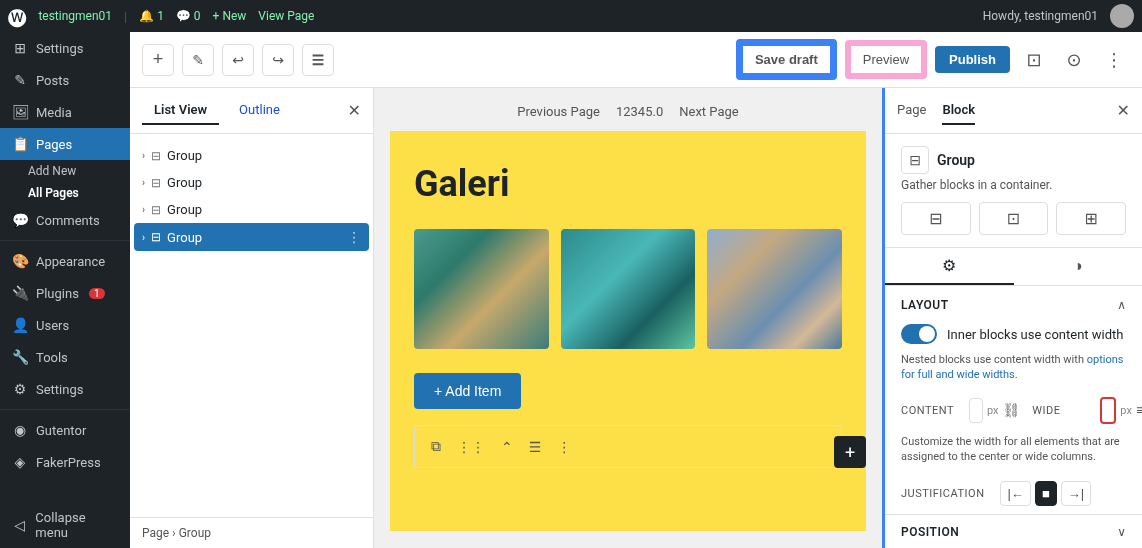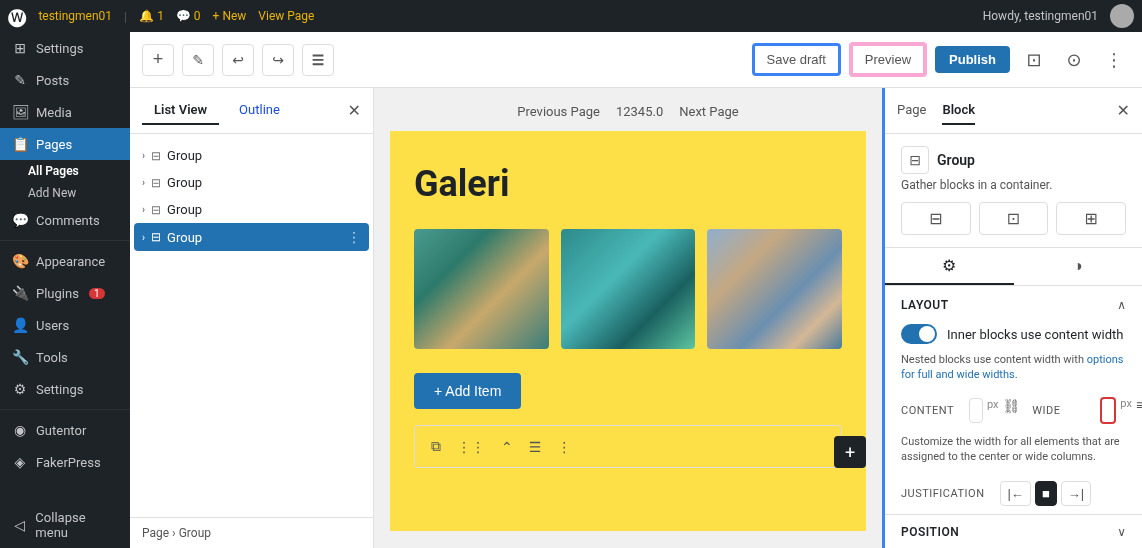--- a/index.html
+++ b/index.html
@@ -8,7 +8,7 @@
     
     .admin-bar { background: #1d2327; color: #fff; height: 32px; display: flex; align-items: center; padding: 0 8px; gap: 12px; flex-shrink: 0; }
     .admin-bar-logo { color: #fff; font-size: 18px; }
-    .admin-bar-item { color: #eab308; font-size: 12px; display: flex; align-items: flex-end; gap: 4px; cursor: pointer; }
+    .admin-bar-item { color: #86efac; font-size: 12px; display: flex; align-items: flex-end; gap: 4px; cursor: pointer; }
     .admin-bar-separator { color: #555; }
     .admin-bar-right { margin-left: auto; color: #c3c4c7; font-size: 12px; }
 

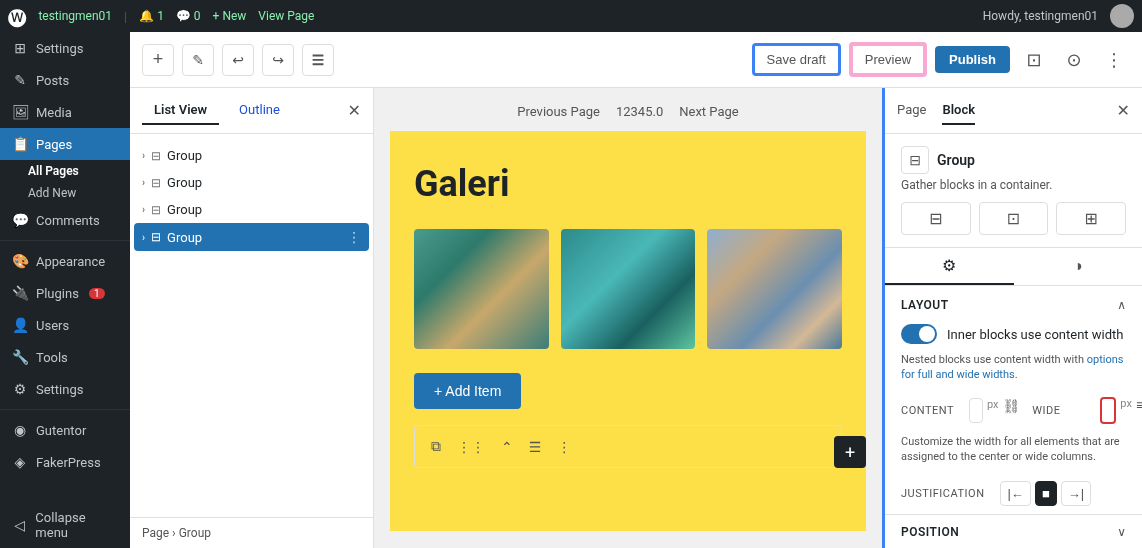--- a/index.html
+++ b/index.html
@@ -35,7 +35,7 @@
     .toolbar-btn { background: none; border: 1px solid #ddd; border-radius: 4px; padding: 6px 8px; cursor: pointer; color: #555; font-size: 14px; display: flex; align-items: center; justify-content: center; width: 32px; height: 32px; }
     .toolbar-spacer { flex: 1; }
     .toolbar-right { display: flex; align-items: center; gap: 8px; }
-    .save-draft-btn { background: none; border: 3px solid #3b82f6; border-radius: 4px; padding: 6px 12px; font-size: 13px; cursor: pointer; color: #555; }
+    .save-draft-btn { background: none; border: 7px solid #3b82f6; border-radius: 4px; padding: 6px 12px; font-size: 13px; cursor: pointer; color: #555; font-weight: bold; }
     .preview-btn { background: none; border: 4px solid #f9a8d4; border-radius: 4px; padding: 6px 12px; font-size: 13px; cursor: pointer; color: #555; }
     .publish-btn { background: #2271b1; color: #fff; border: none; border-radius: 4px; padding: 6px 14px; font-size: 13px; cursor: pointer; font-weight: 600; }
     .toolbar-icon-btn { background: none; border: none; cursor: pointer; color: #555; font-size: 18px; display: flex; align-items: center; justify-content: center; width: 32px; height: 32px; border-radius: 4px; }

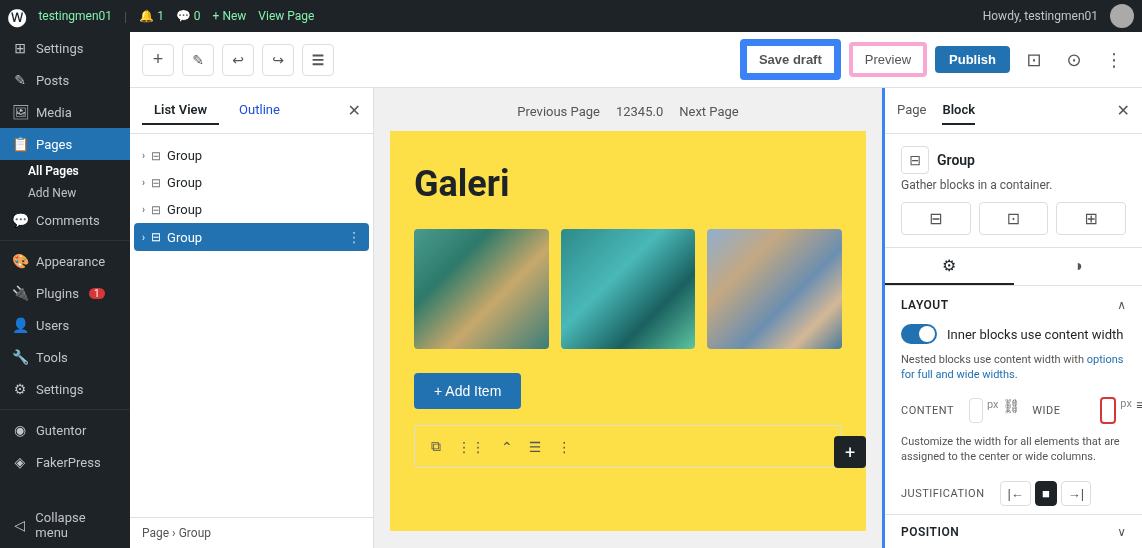--- a/index.html
+++ b/index.html
@@ -36,7 +36,7 @@
     .toolbar-spacer { flex: 1; }
     .toolbar-right { display: flex; align-items: center; gap: 8px; }
     .save-draft-btn { background: none; border: 7px solid #3b82f6; border-radius: 4px; padding: 6px 12px; font-size: 13px; cursor: pointer; color: #555; font-weight: bold; }
-    .preview-btn { background: none; border: 4px solid #f9a8d4; border-radius: 4px; padding: 6px 12px; font-size: 13px; cursor: pointer; color: #555; }
+    .preview-btn { background: none; border: 6px solid #f9a8d4; border-radius: 4px; padding: 6px 12px; font-size: 13px; cursor: pointer; color: #555; }
     .publish-btn { background: #2271b1; color: #fff; border: none; border-radius: 4px; padding: 6px 14px; font-size: 13px; cursor: pointer; font-weight: 600; }
     .toolbar-icon-btn { background: none; border: none; cursor: pointer; color: #555; font-size: 18px; display: flex; align-items: center; justify-content: center; width: 32px; height: 32px; border-radius: 4px; }
 

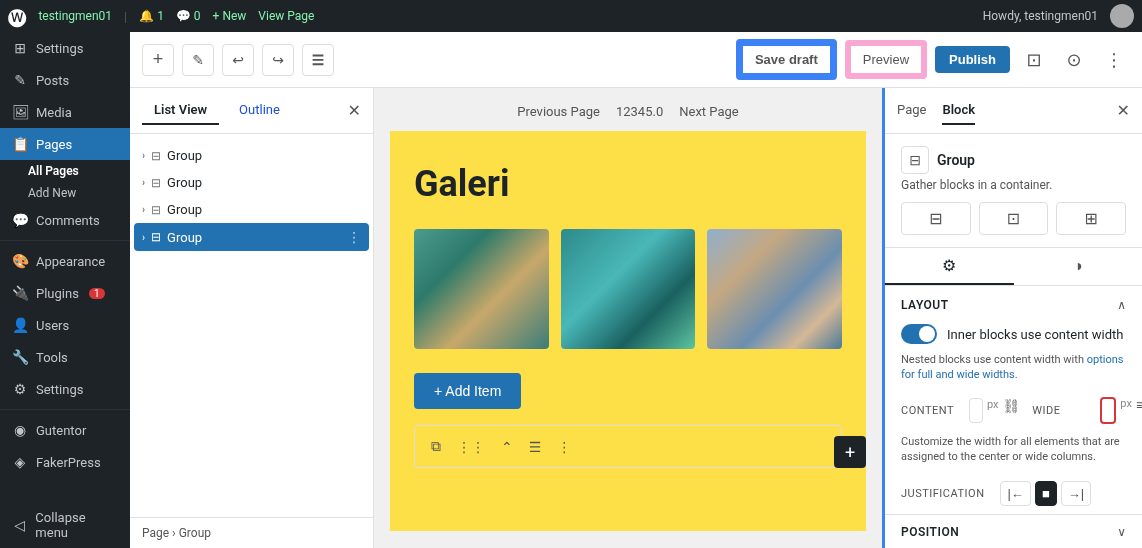--- a/index.html
+++ b/index.html
@@ -154,11 +154,11 @@
       <span class="sidebar-icon">📋</span>
       <span>Pages</span>
     </div>
+    <div class="sidebar-sub">
+      <span>Add New</span>
+    </div>
     <div class="sidebar-sub active">
       <span>All Pages</span>
-    </div>
-    <div class="sidebar-sub">
-      <span>Add New</span>
     </div>
     <div class="sidebar-item">
       <span class="sidebar-icon">💬</span>

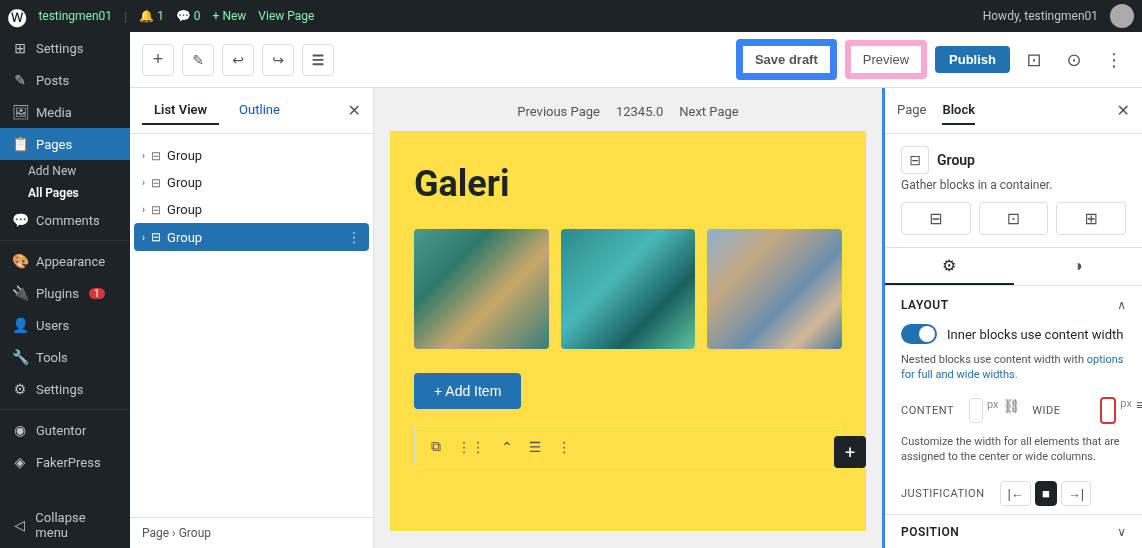--- a/index.html
+++ b/index.html
@@ -103,7 +103,7 @@
     .toggle-note a { color: #2271b1; text-decoration: none; }
     .content-row { display: flex; align-items: center; padding: 6px 16px; gap: 8px; }
     .content-label { font-size: 11px; color: #555; text-transform: uppercase; letter-spacing: 0.5px; width: 60px; flex-shrink: 0; }
-    .content-input { flex: 1; display: flex; gap: 4px; }
+    .content-input { flex: 1; display: flex; align-items: center; gap: 4px; }
     .input-field { border: 1px solid #ddd; border-radius: 4px; padding: 4px 6px; font-size: 13px; width: 100%; }
     .input-field.highlighted { border: 2px solid #d63638; }
     .input-unit { color: #888; font-size: 11px; }

